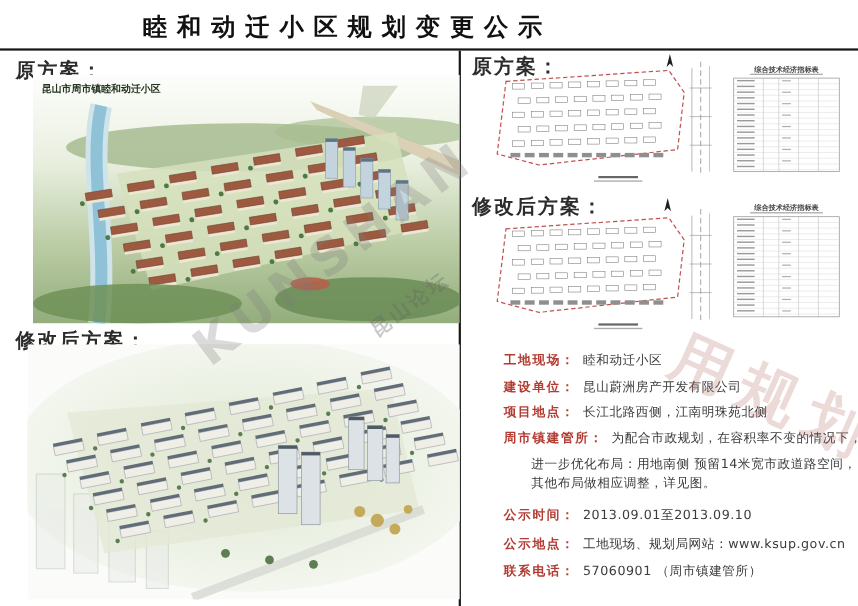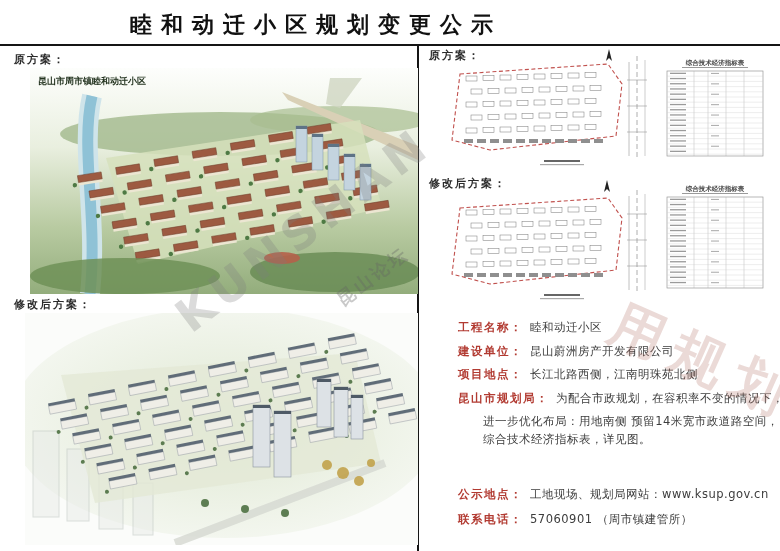--- a/index.html
+++ b/index.html
@@ -13,7 +13,7 @@
     font-size:22px;font-weight:bold;letter-spacing:9px;color:#111;
   }
   .rule{background:#151515;}
-  .sec-label{font-size:11px;font-weight:bold;color:#2b2b2b;letter-spacing:2px;white-space:nowrap;}
+  .sec-label{font-size:18px;font-weight:bold;color:#2b2b2b;letter-spacing:2px;white-space:nowrap;}
   .irow{position:absolute;left:0;white-space:nowrap;font-size:11.5px;color:#3c3c3c;}
   .ilabel{color:#b23b32;font-weight:bold;letter-spacing:1.5px;margin-right:7px;}
   .ival{letter-spacing:0.5px;}

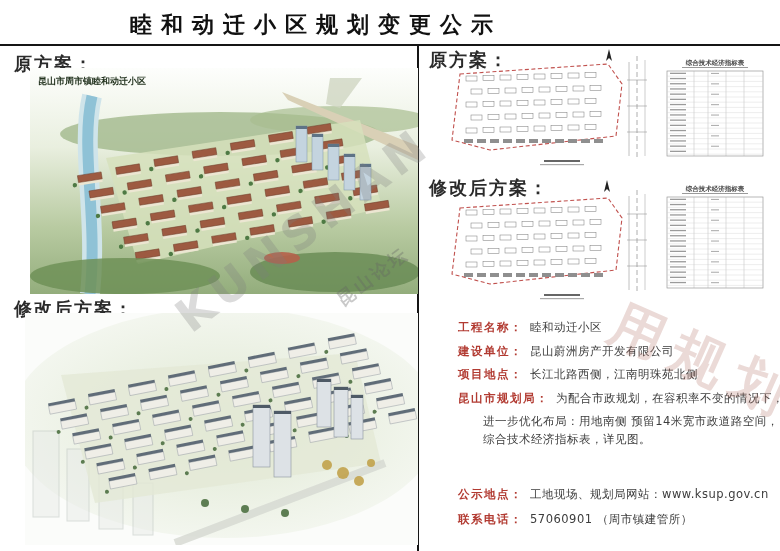--- a/index.html
+++ b/index.html
@@ -599,7 +599,7 @@
 
 <div class="abs" id="info" style="left:458px;top:314px;width:318px;height:236px;">
   <div class="irow" style="top:6px;">
-    <span class="ilabel">工程名称：</span><span class="ival">睦和动迁小区</span>
+    <span class="ilabel">工地现场：</span><span class="ival">睦和动迁小区</span>
   </div>
   <div class="irow" style="top:30px;">
     <span class="ilabel">建设单位：</span><span class="ival">昆山蔚洲房产开发有限公司</span>

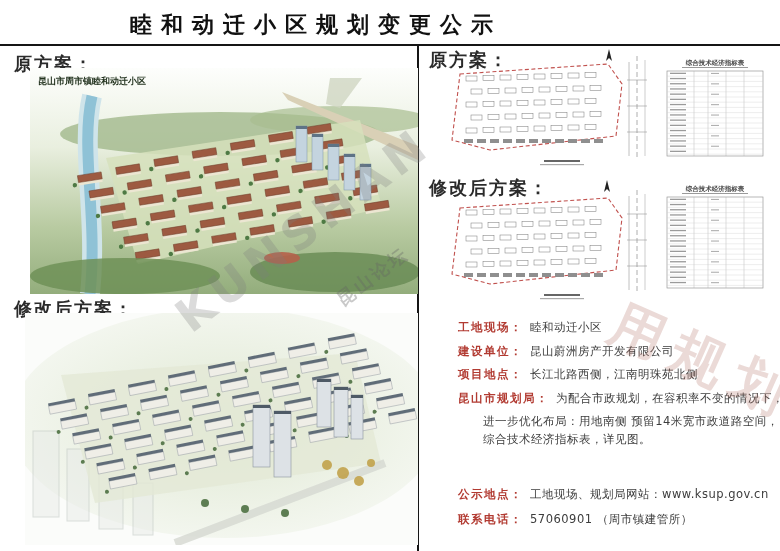--- a/index.html
+++ b/index.html
@@ -608,7 +608,7 @@
     <span class="ilabel">项目地点：</span><span class="ival">长江北路西侧，江南明珠苑北侧</span>
   </div>
   <div class="irow" style="top:77px;">
-    <span class="ilabel">昆山市规划局：</span><span class="ival">为配合市政规划，在容积率不变的情况下，</span>
+    <span class="ilabel">周市镇建管所：</span><span class="ival">为配合市政规划，在容积率不变的情况下，</span>
   </div>
   <div class="irow detail" style="top:100px;left:25px;">进一步优化布局：用地南侧 预留14米宽市政道路空间，</div>
   <div class="irow detail" style="top:118px;left:25px;">综合技术经济指标表，详见图。</div>

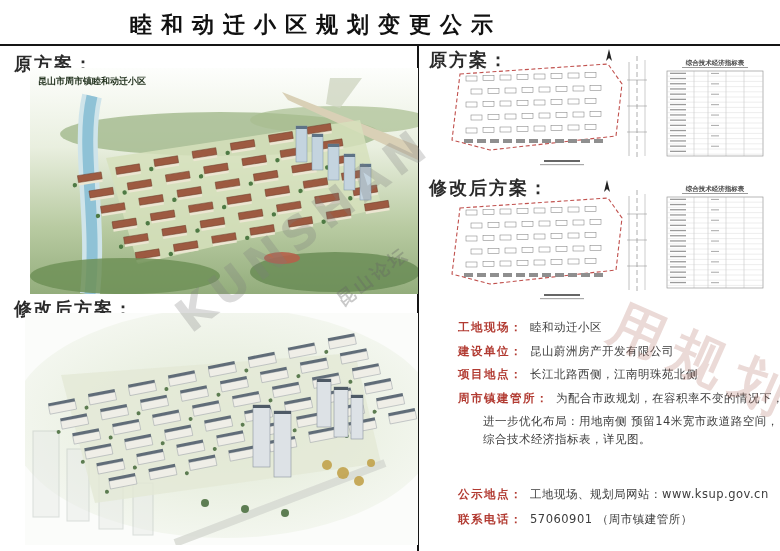--- a/index.html
+++ b/index.html
@@ -611,7 +611,7 @@
     <span class="ilabel">周市镇建管所：</span><span class="ival">为配合市政规划，在容积率不变的情况下，</span>
   </div>
   <div class="irow detail" style="top:100px;left:25px;">进一步优化布局：用地南侧 预留14米宽市政道路空间，</div>
-  <div class="irow detail" style="top:118px;left:25px;">综合技术经济指标表，详见图。</div>
+  <div class="irow detail" style="top:118px;left:25px;">其他布局做相应调整，详见图。</div>
   <div class="irow" style="top:173px;">
     <span class="ilabel">公示地点：</span><span class="ival">工地现场、规划局网站：www.ksup.gov.cn</span>
   </div>

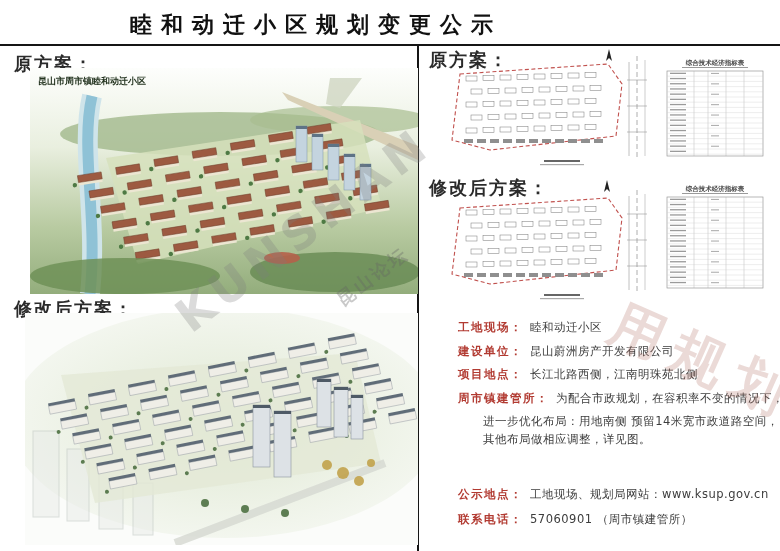--- a/index.html
+++ b/index.html
@@ -612,6 +612,9 @@
   </div>
   <div class="irow detail" style="top:100px;left:25px;">进一步优化布局：用地南侧 预留14米宽市政道路空间，</div>
   <div class="irow detail" style="top:118px;left:25px;">其他布局做相应调整，详见图。</div>
+  <div class="irow" style="top:147px;">
+    <span class="ilabel">公示时间：</span><span class="ival">2013.09.01至2013.09.10</span>
+  </div>
   <div class="irow" style="top:173px;">
     <span class="ilabel">公示地点：</span><span class="ival">工地现场、规划局网站：www.ksup.gov.cn</span>
   </div>

